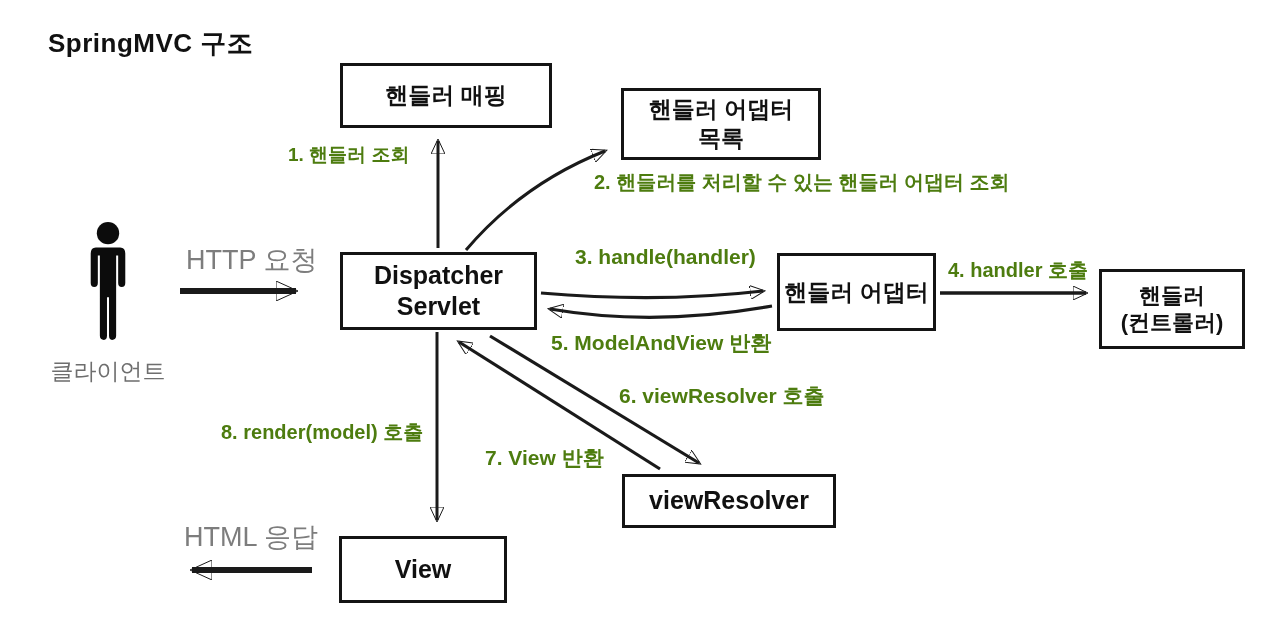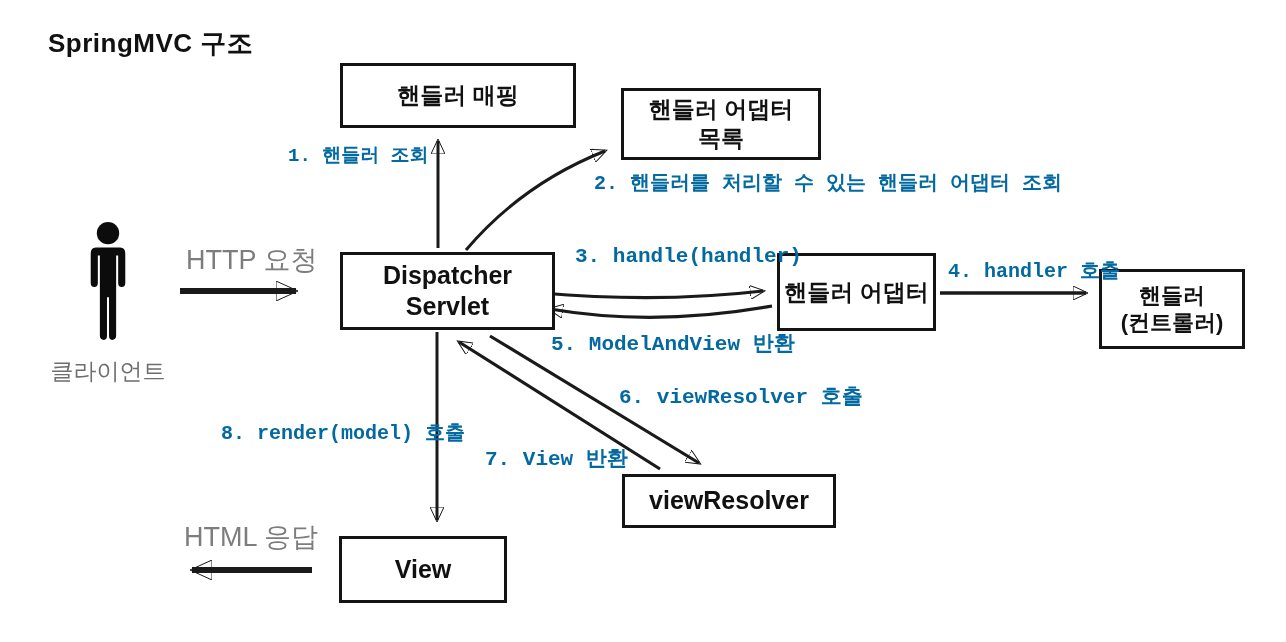--- a/index.html
+++ b/index.html
@@ -35,7 +35,7 @@
     box-sizing: border-box;
     z-index: 2;
   }
-  .n-handler-mapping    { left: 340px; top: 63px;  width: 236px; height: 65px; font-size: 23px; }
+  .n-handler-mapping    { left: 340px; top: 63px;  width: 212px; height: 65px; font-size: 23px; }
   .n-adapter-list       { left: 621px; top: 88px;  width: 200px; height: 72px; font-size: 23px; }
   .n-dispatcher         { left: 340px; top: 252px; width: 215px; height: 78px; font-size: 25px; }
   .n-handler-adapter    { left: 777px; top: 253px; width: 159px; height: 78px; font-size: 23px; }

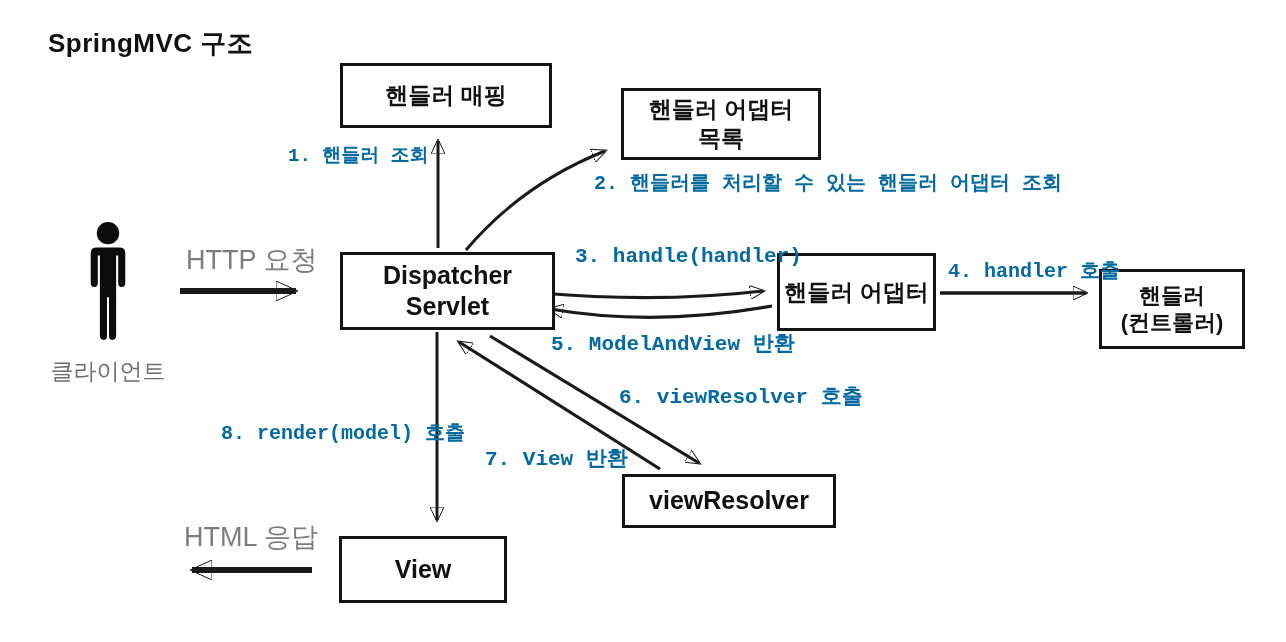--- a/index.html
+++ b/index.html
@@ -45,10 +45,9 @@
   .step-label {
     position: absolute;
     font-weight: bold;
-    color: #0369a1;
+    color: #4d7c0f;
     white-space: nowrap;
     z-index: 3;
-    font-family: Liberation Mono, monospace;
   }
   .s1 { left: 288px; top: 142px; font-size: 19px; }
   .s2 { left: 594px; top: 169px; font-size: 20px; }

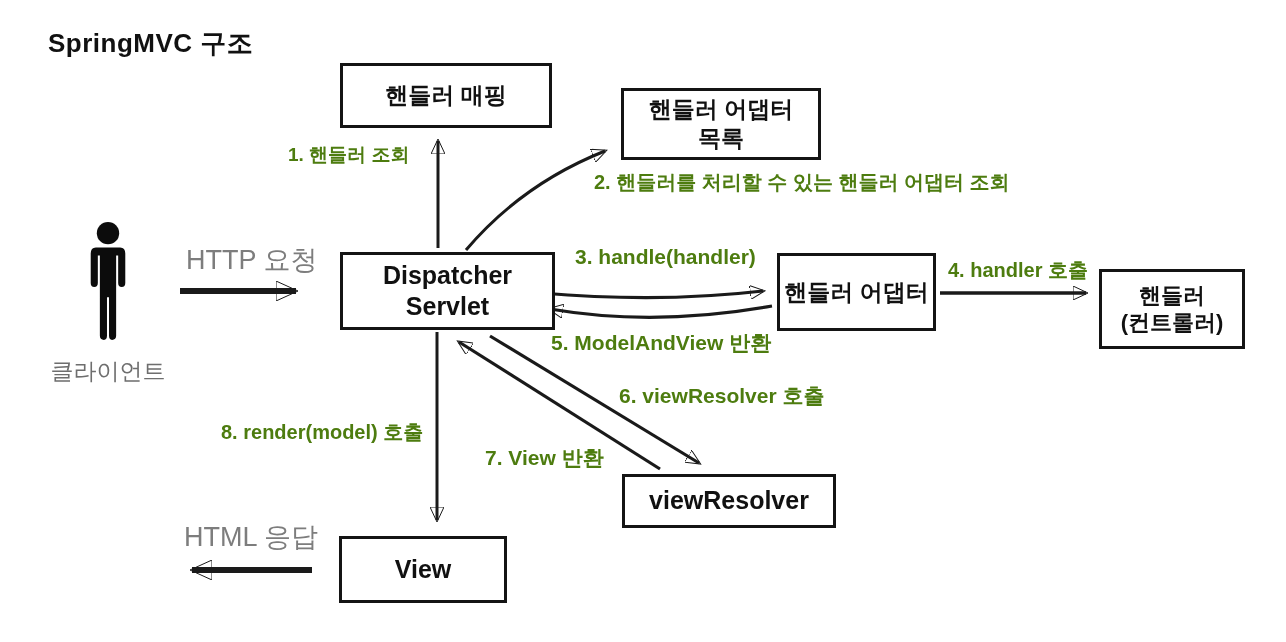--- a/index.html
+++ b/index.html
@@ -37,7 +37,7 @@
   }
   .n-handler-mapping    { left: 340px; top: 63px;  width: 212px; height: 65px; font-size: 23px; }
   .n-adapter-list       { left: 621px; top: 88px;  width: 200px; height: 72px; font-size: 23px; }
-  .n-dispatcher         { left: 340px; top: 252px; width: 215px; height: 78px; font-size: 25px; }
+  .n-dispatcher         { left: 340px; top: 252px; width: 197px; height: 78px; font-size: 25px; }
   .n-handler-adapter    { left: 777px; top: 253px; width: 159px; height: 78px; font-size: 23px; }
   .n-handler-controller { left: 1099px; top: 253px; width: 146px; height: 80px; font-size: 22px; margin-top: 16px; }
   .n-view-resolver      { left: 622px; top: 474px; width: 214px; height: 54px; font-size: 25px; }

